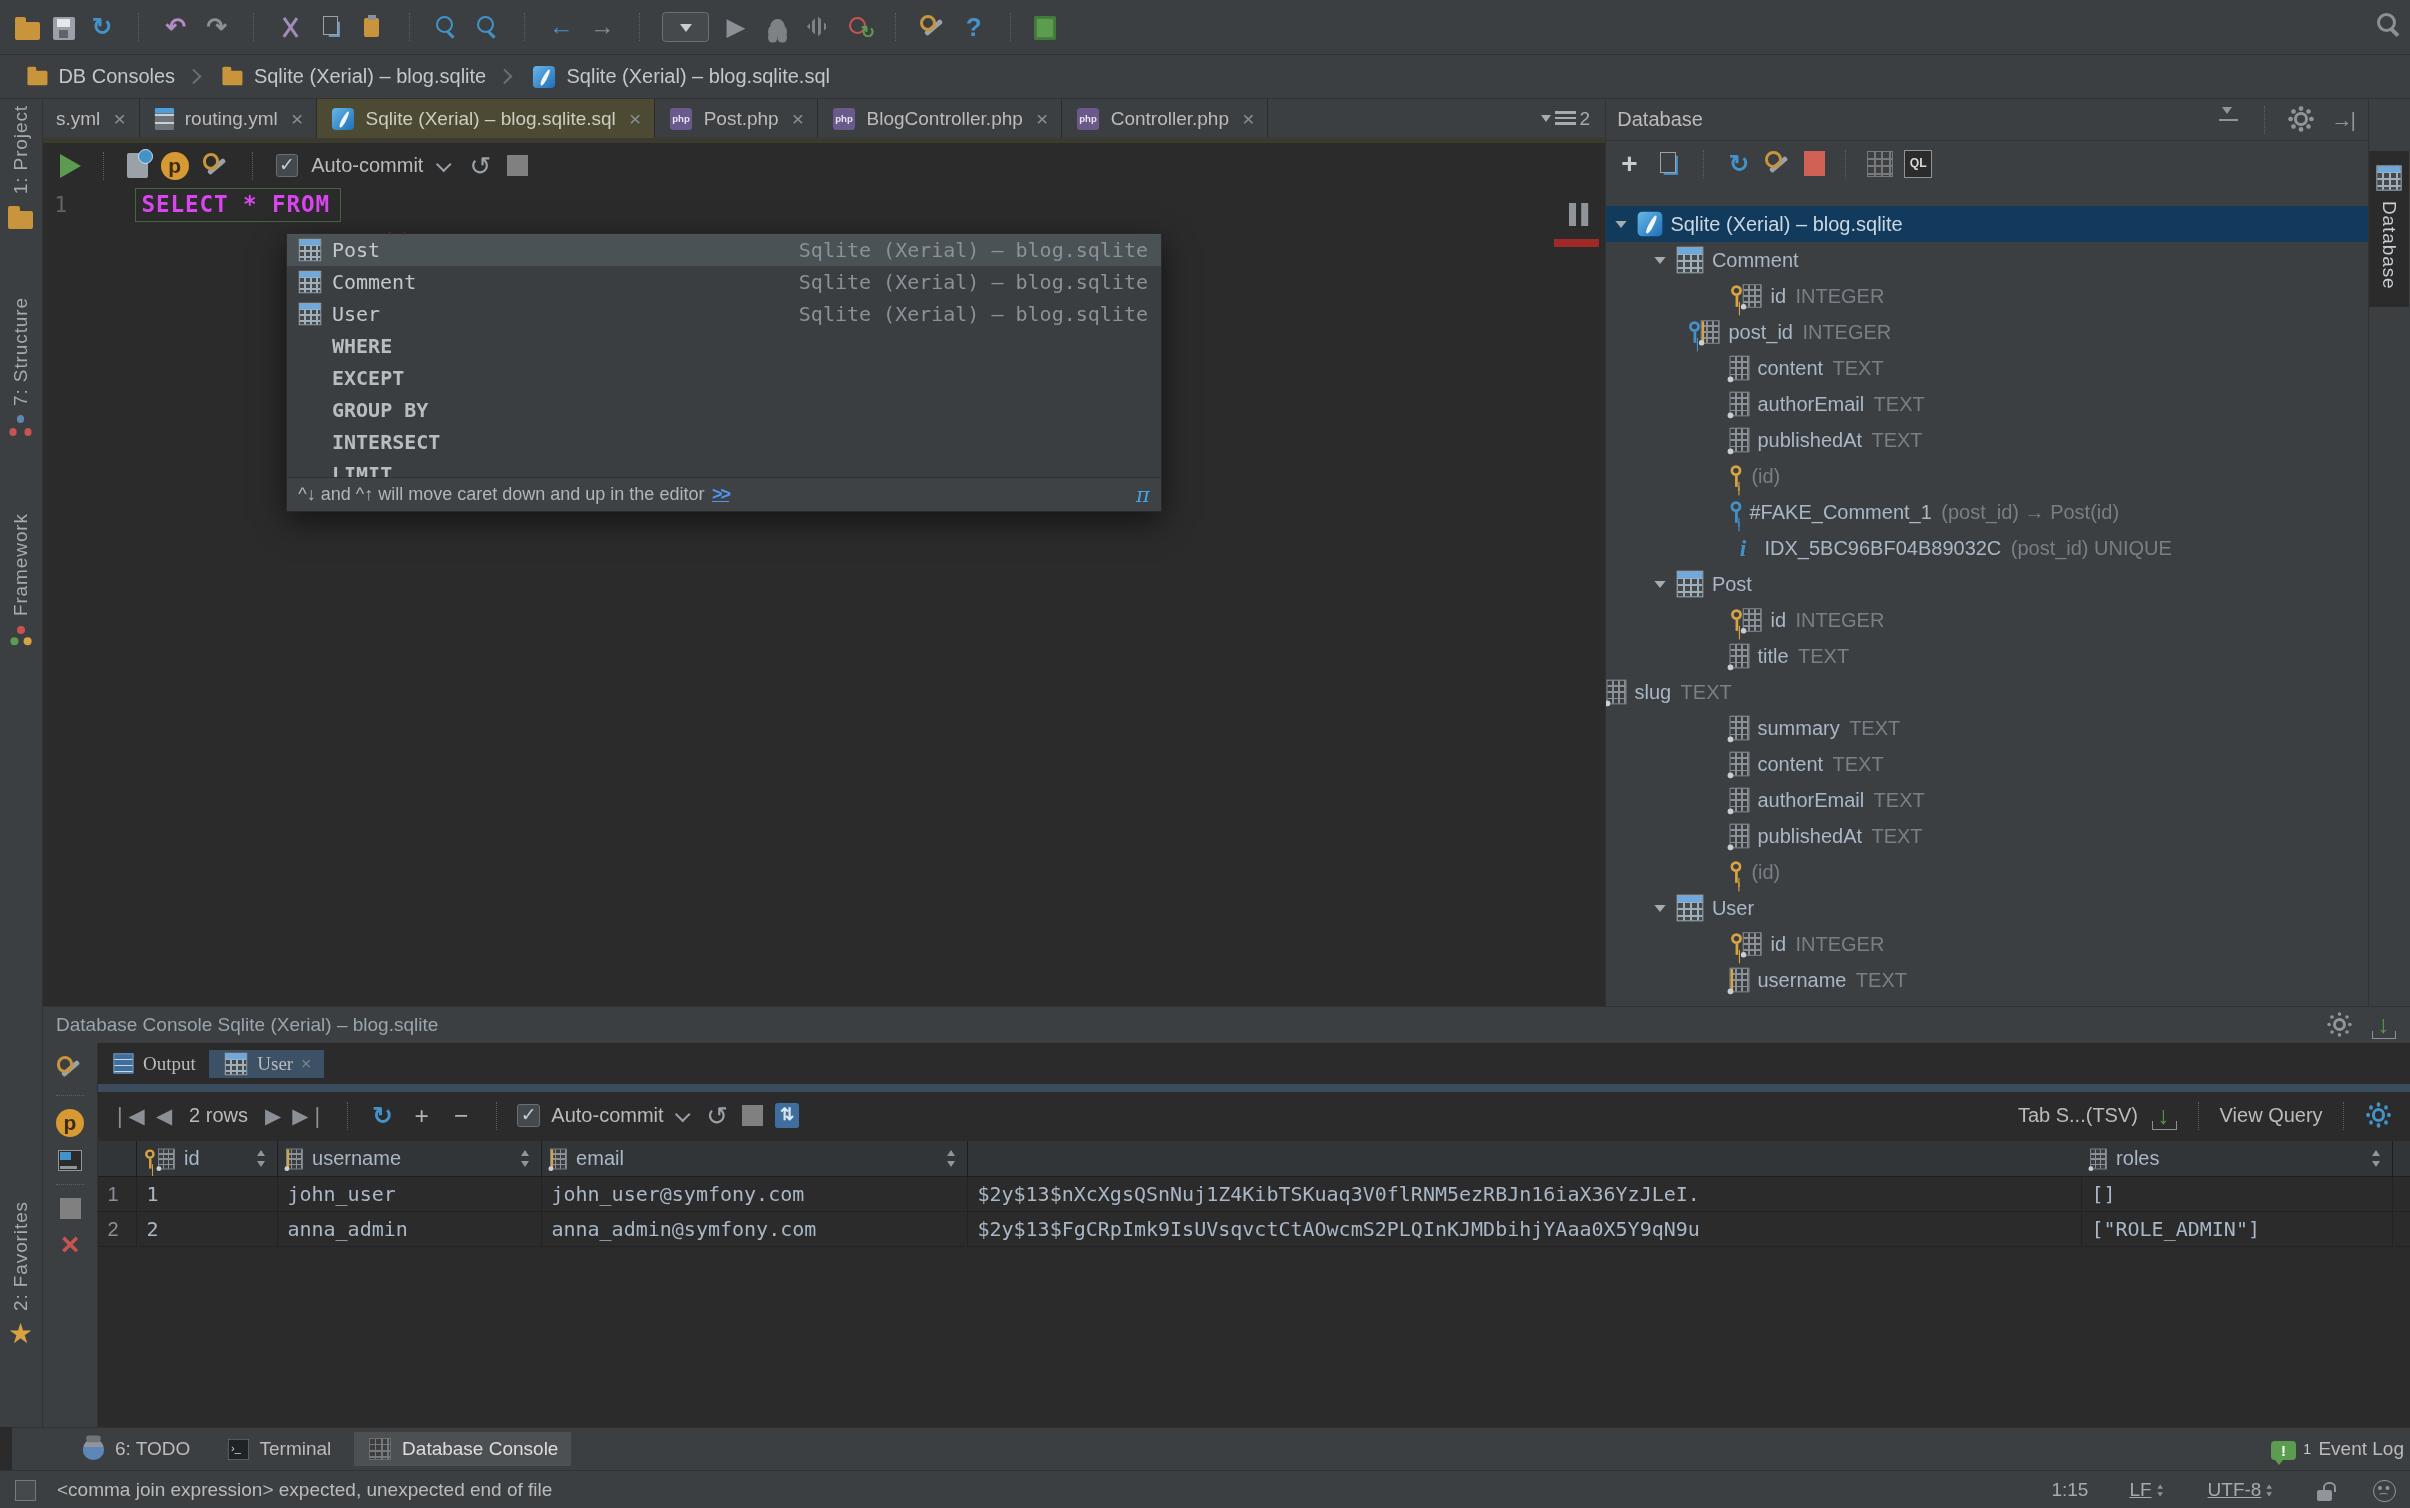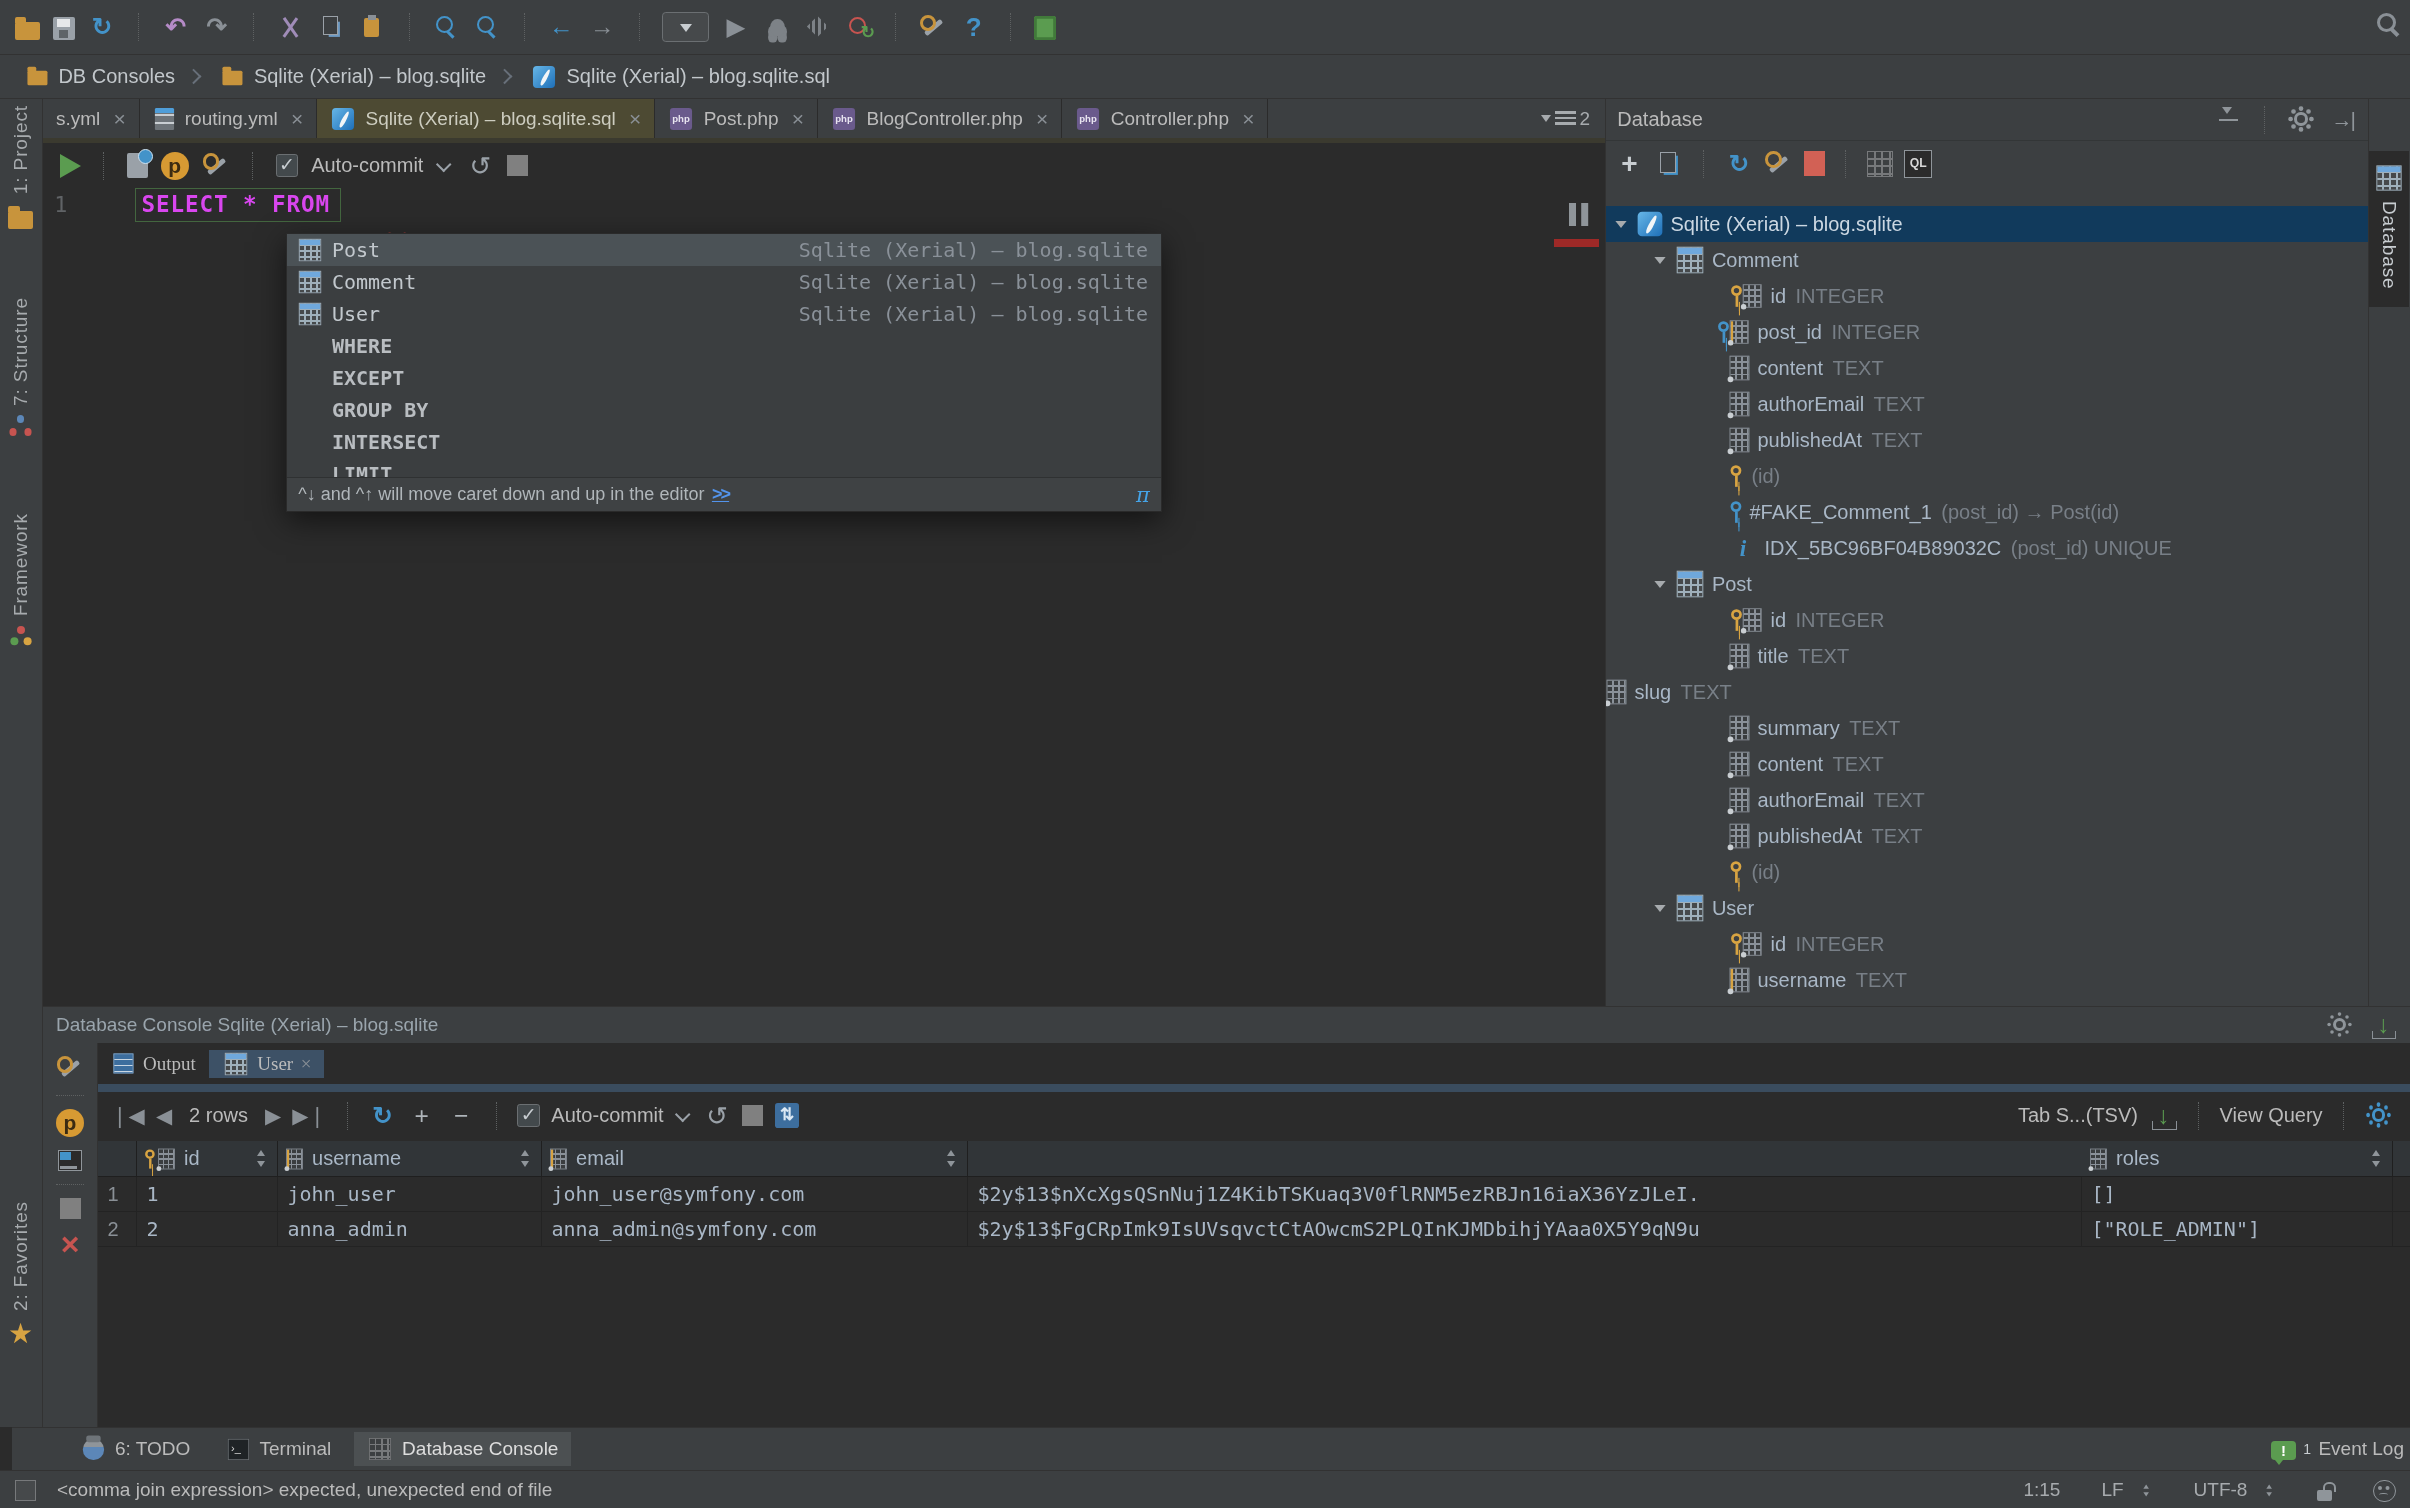--- a/index.html
+++ b/index.html
@@ -450,7 +450,7 @@
           <span class="name">id</span>
           <span class="meta">INTEGER</span>
         </div>
-        <div class="trow" style="padding-left: 110px;">
+        <div class="trow" style="padding-left: 81px;">
           <span class="ic-combo">
             <span class="key blue"></span>
             <span class="ic ic-col ic-col-gold"></span>

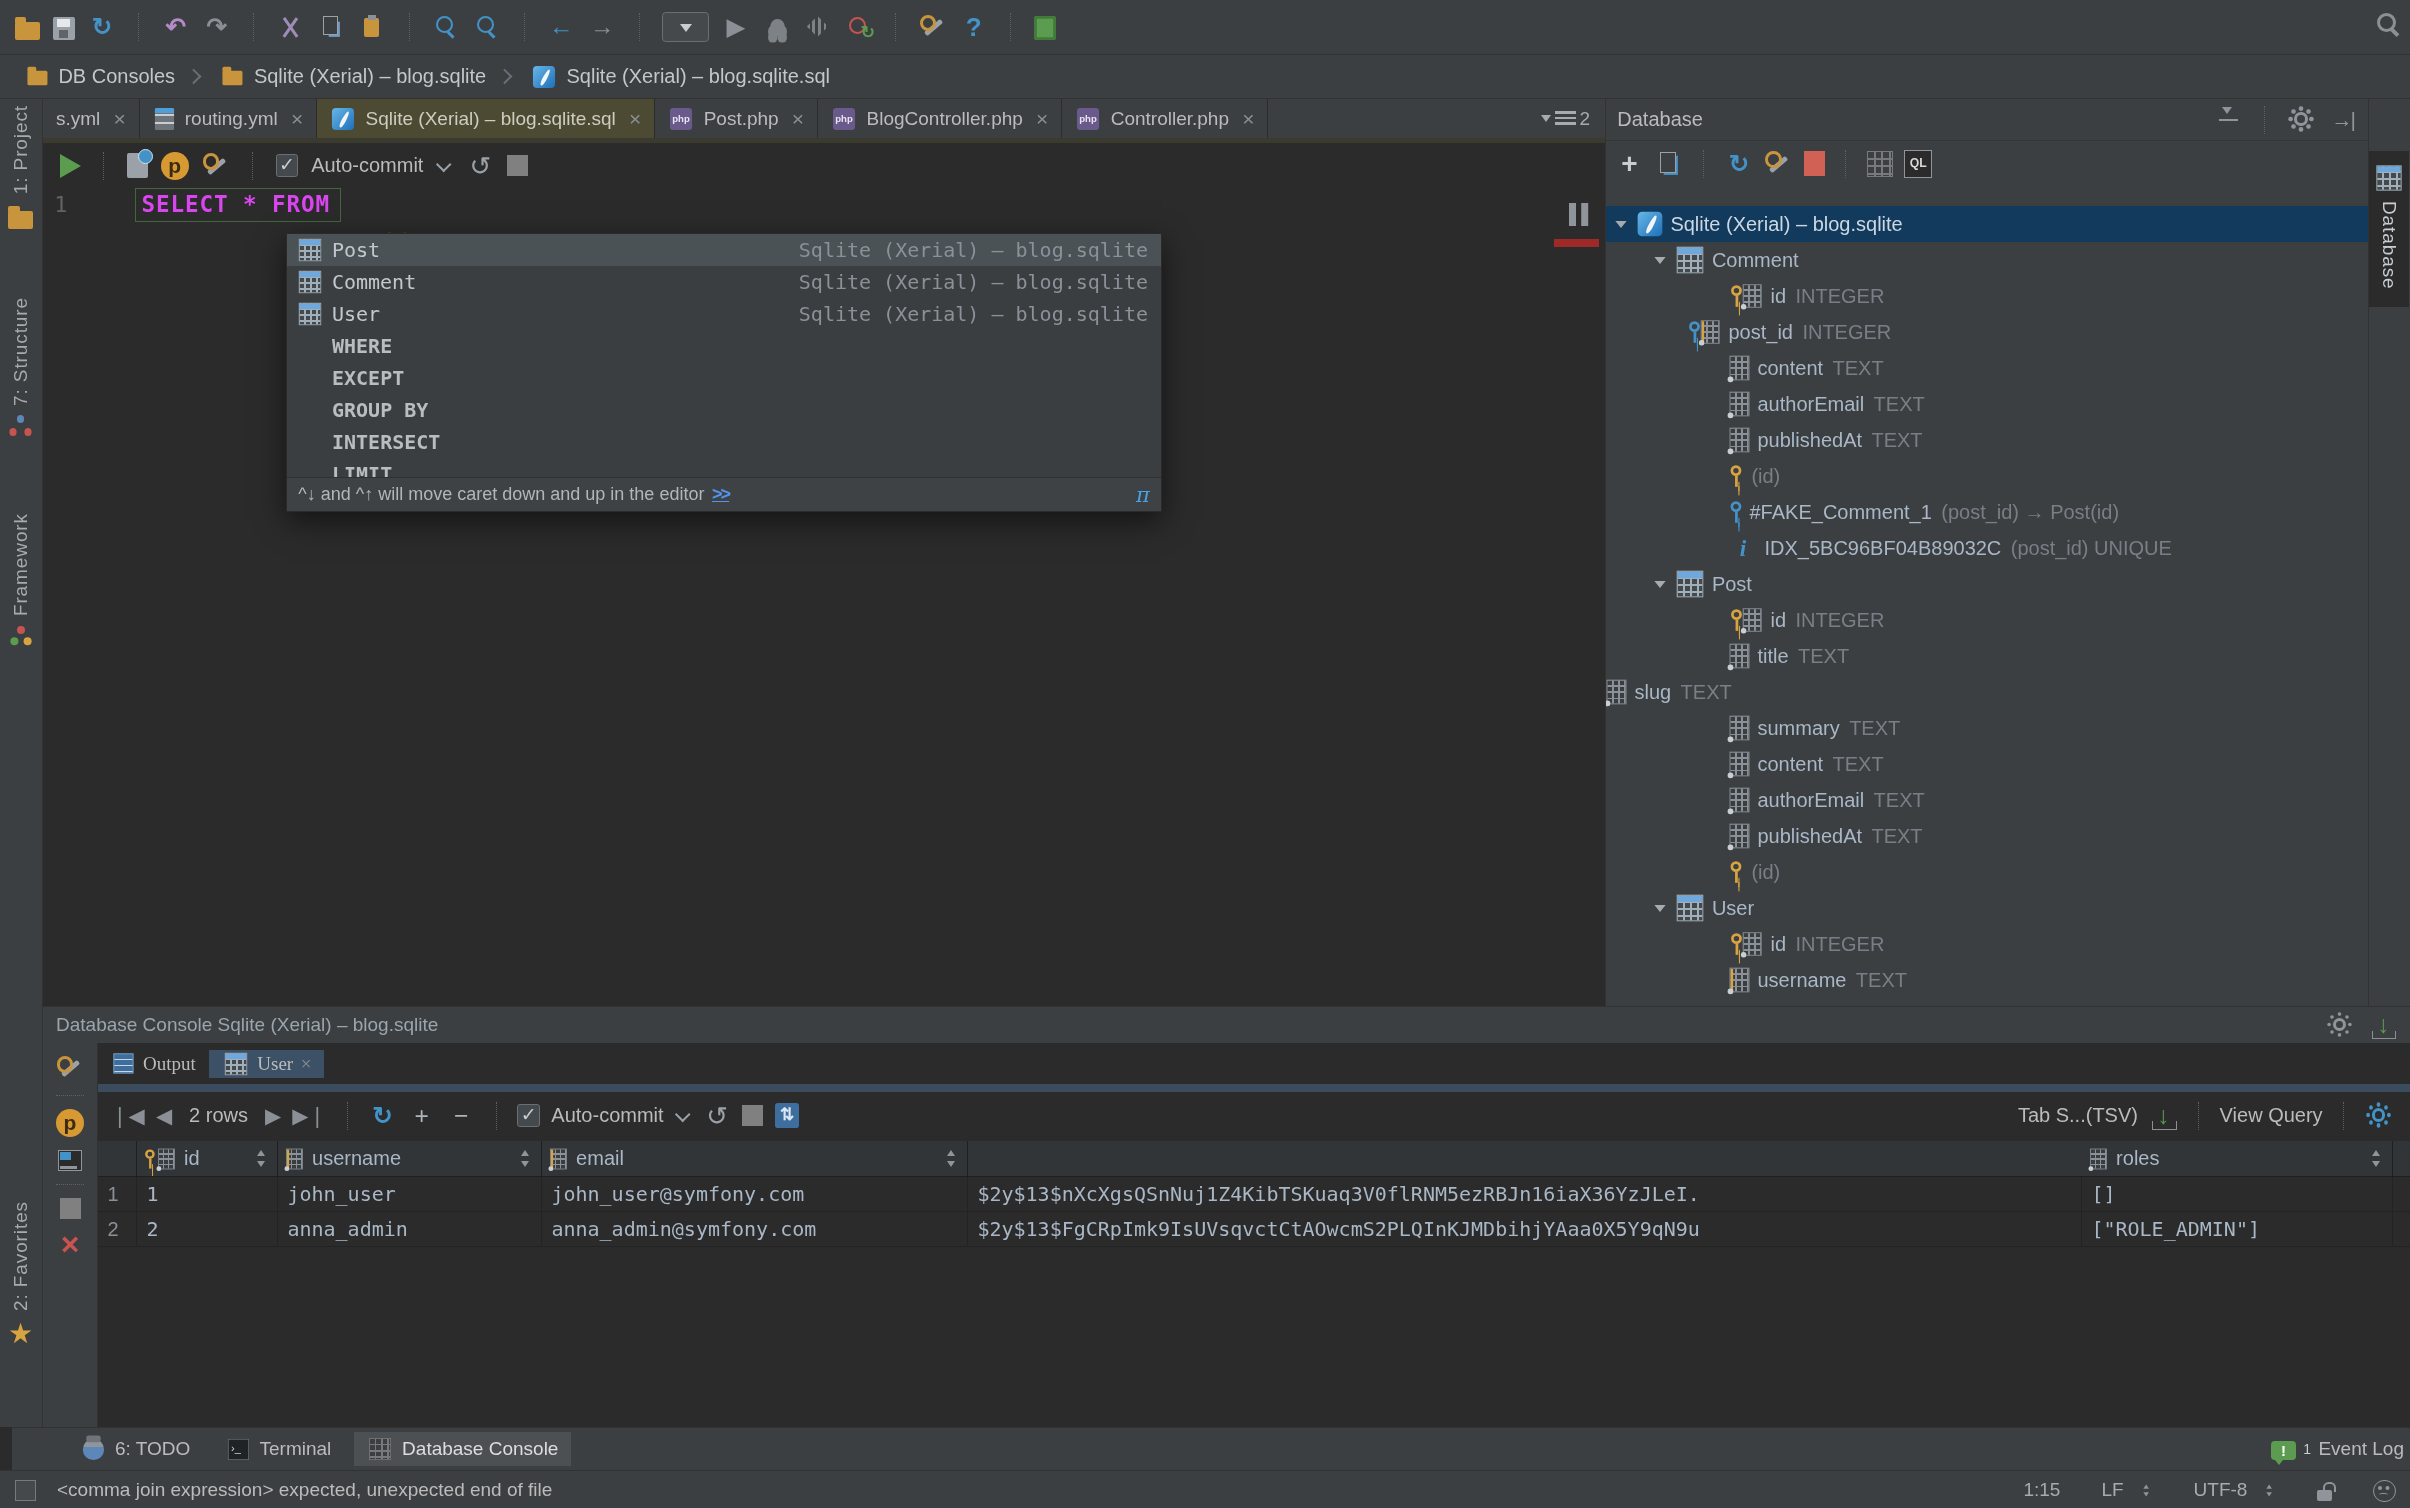--- a/index.html
+++ b/index.html
@@ -233,7 +233,7 @@
   #eventlog sub { font-size:14px; color:#C8CDD1; }
   #statusbar { left:0; top:1470px; width:2411px; height:39px; background:#3C3F41; border-top:1.9px solid #323232; display:flex; align-items:center; padding:0 15px; font-size:19px; color:#BBBBBB; }
   #statusbar .right { margin-left:auto; display:flex; align-items:center; gap:41px; color:#A7ABAE; }
-  #statusbar .enc { display:flex; align-items:center; gap:16px; }
+  #statusbar .enc { display:flex; align-items:center; gap:2px;text-decoration:underline; }
   #statusbar .sort { transform:scale(.7); margin:0; }
 </style>
 </head>

